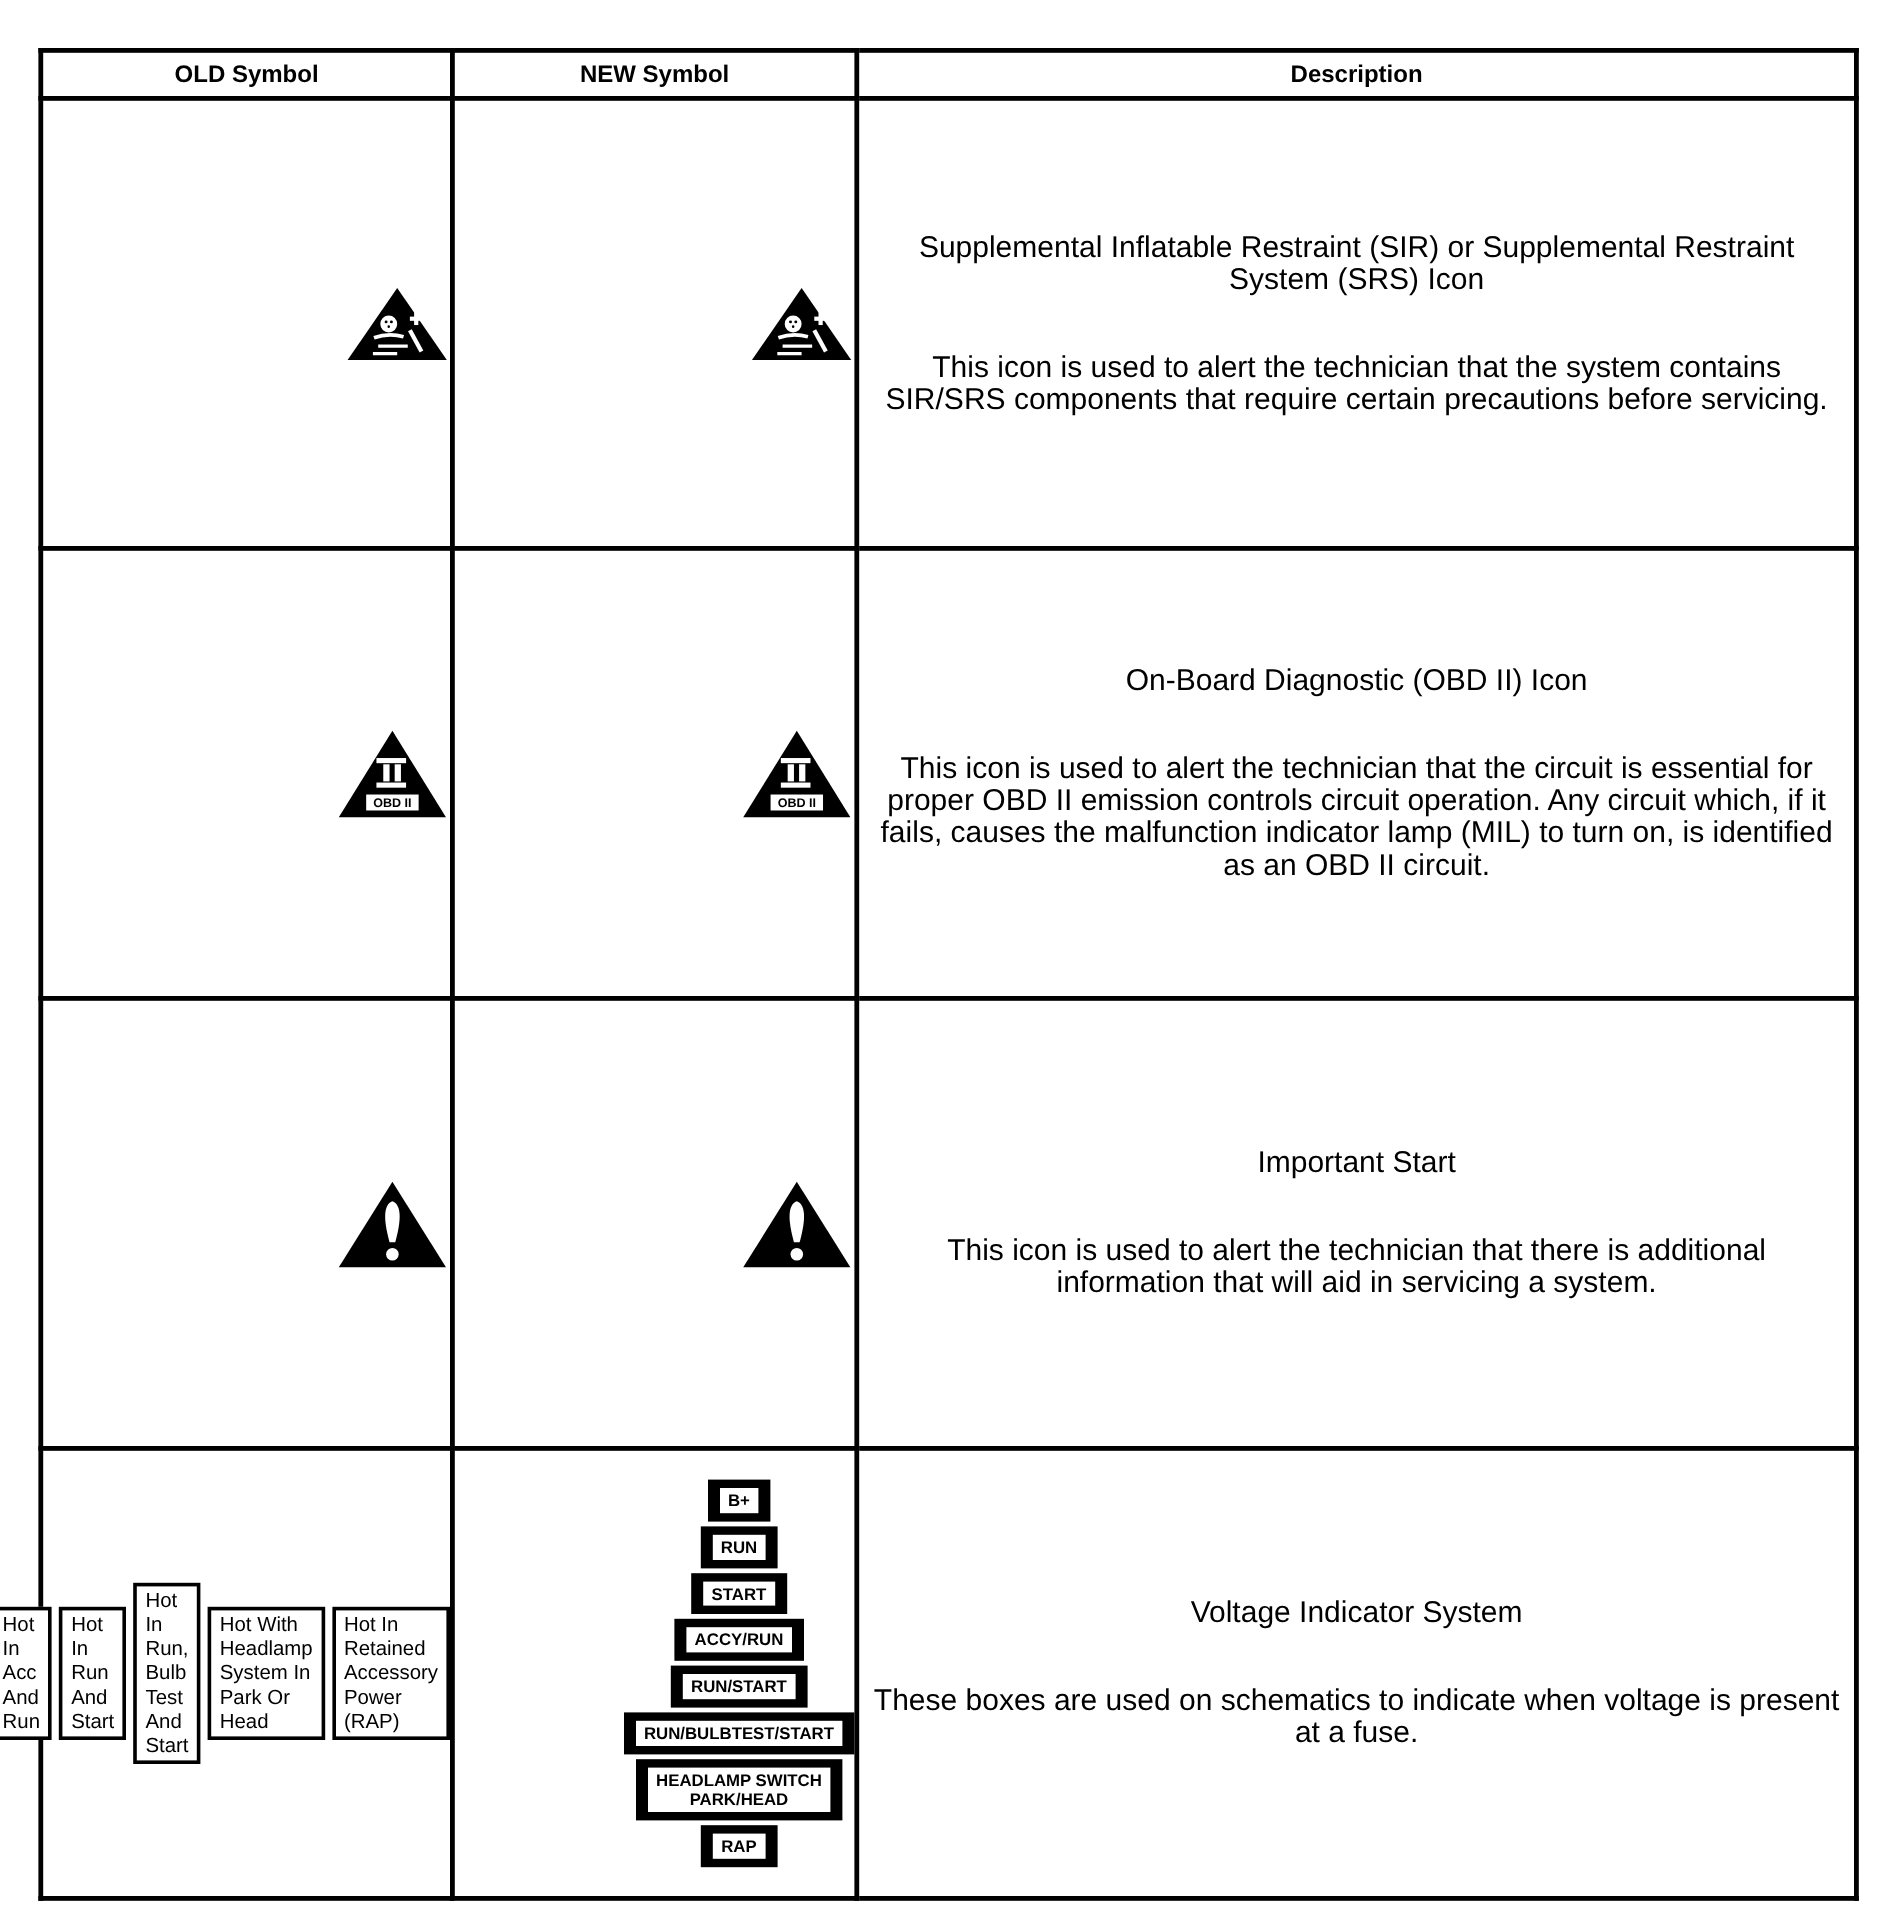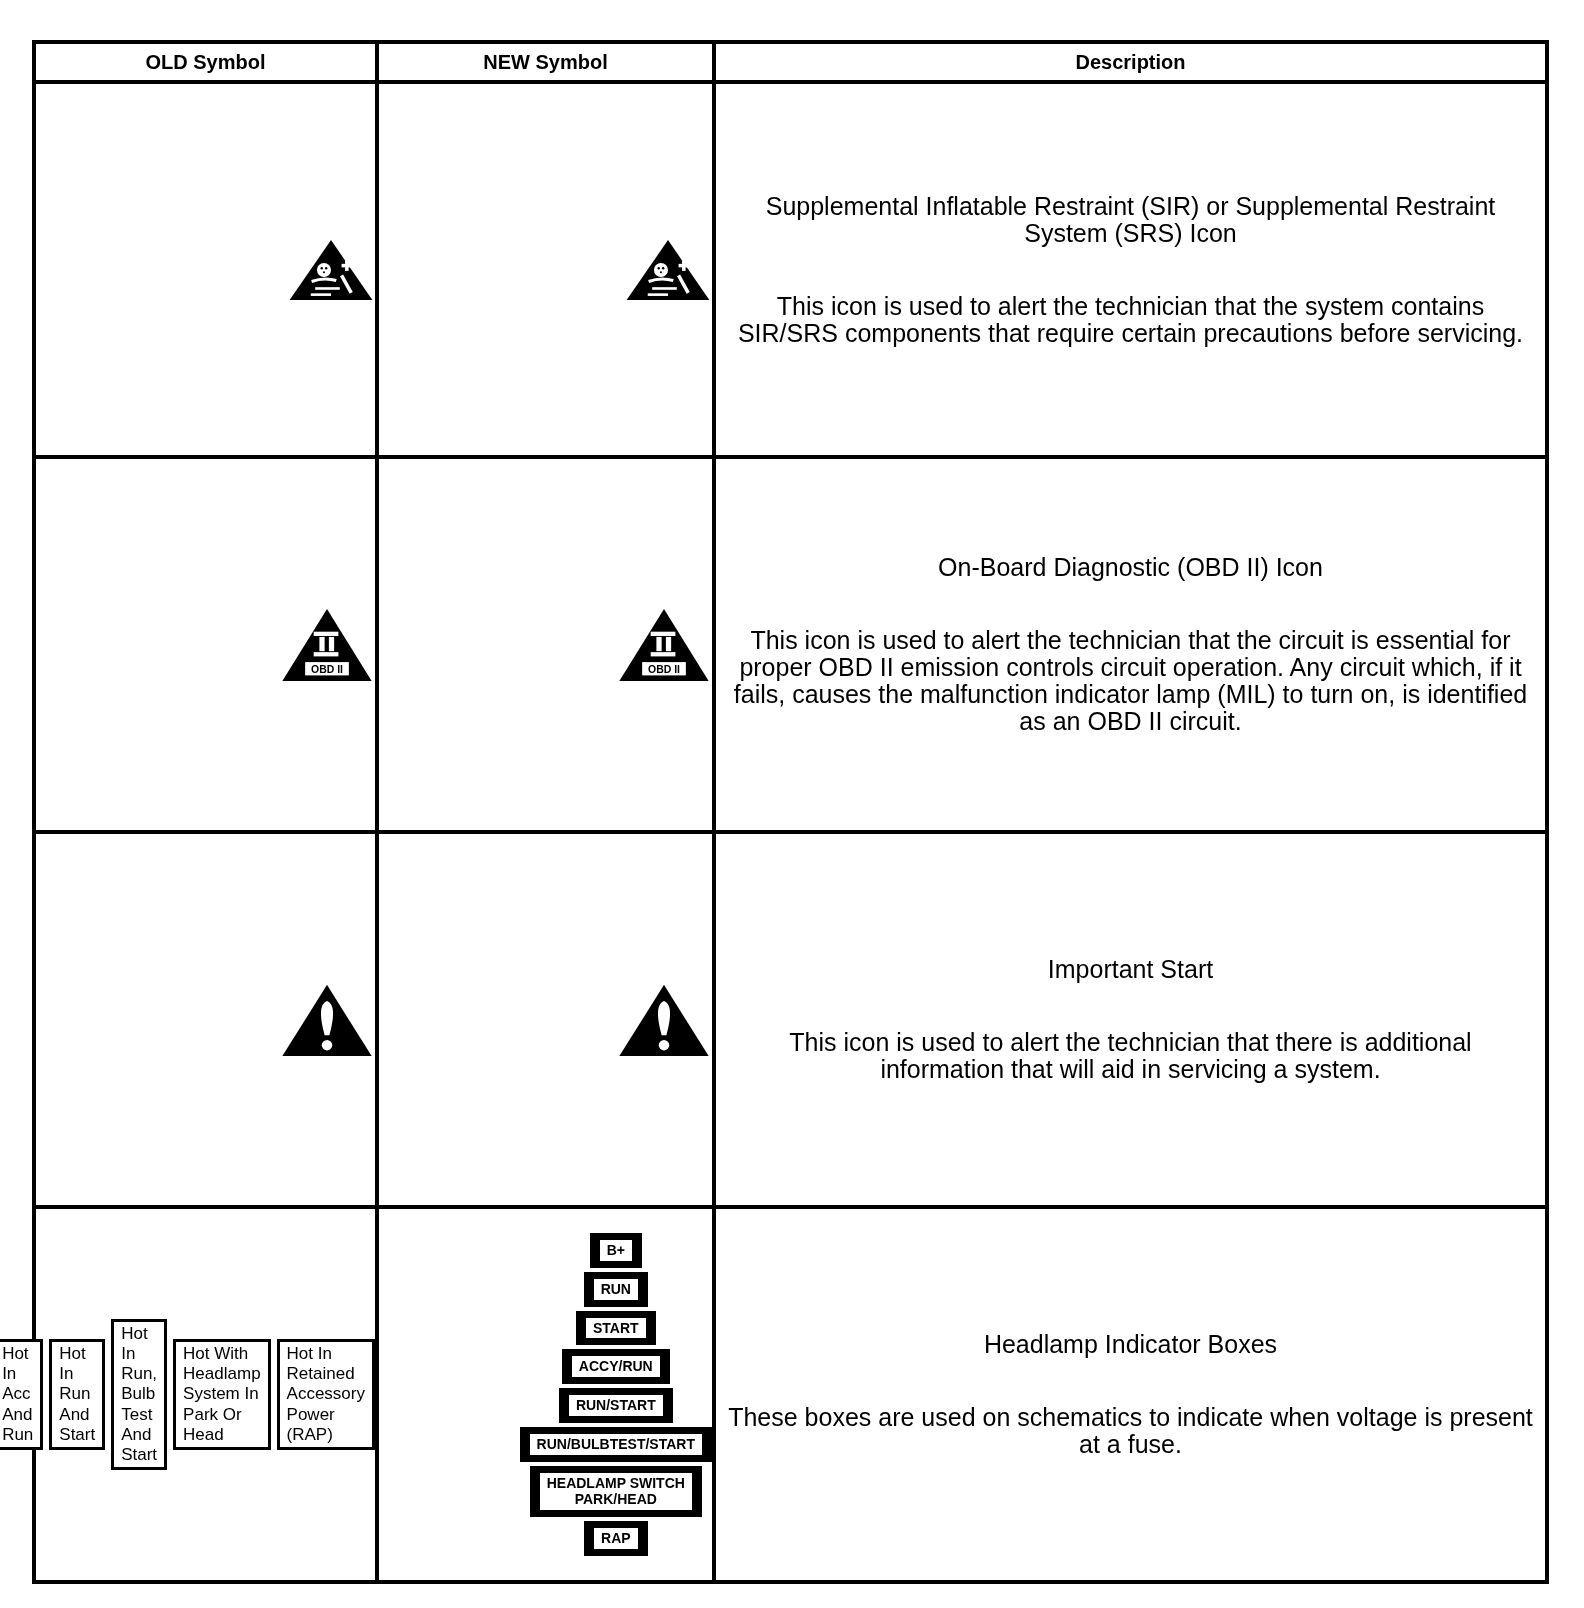--- a/index.html
+++ b/index.html
@@ -269,7 +269,7 @@
       </td>
       <td class="desc-cell">
         <div class="desc-wrap">
-          <div class="desc-title">Headlamp Indicator Boxes</div>
+          <div class="desc-title">Voltage Indicator System</div>
           <div class="desc-body">These boxes are used on schematics to indicate when voltage is present at a fuse.</div>
         </div>
       </td>

